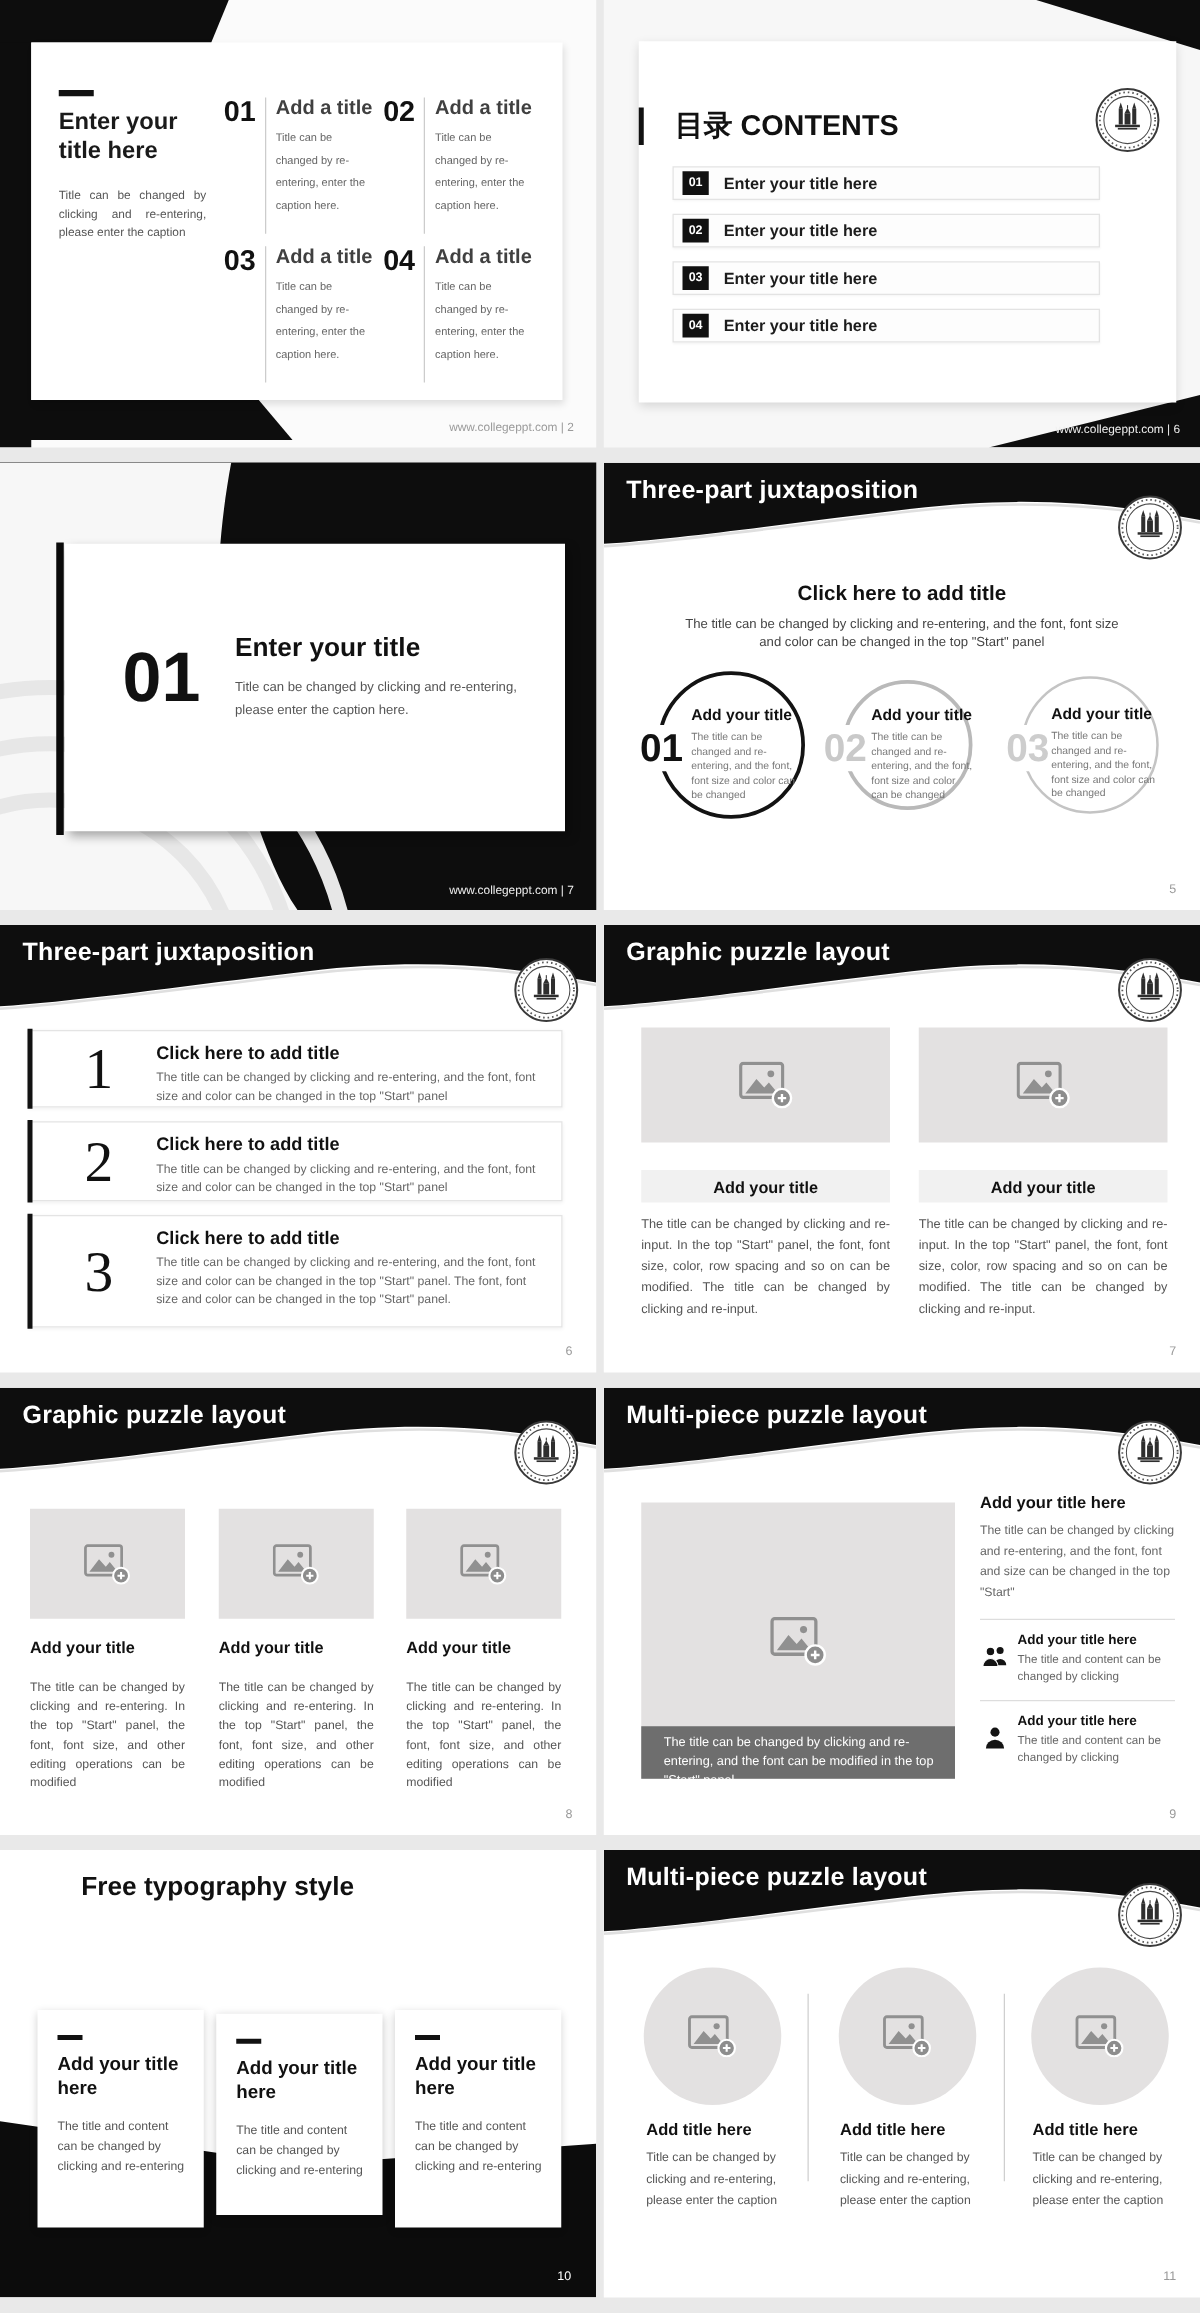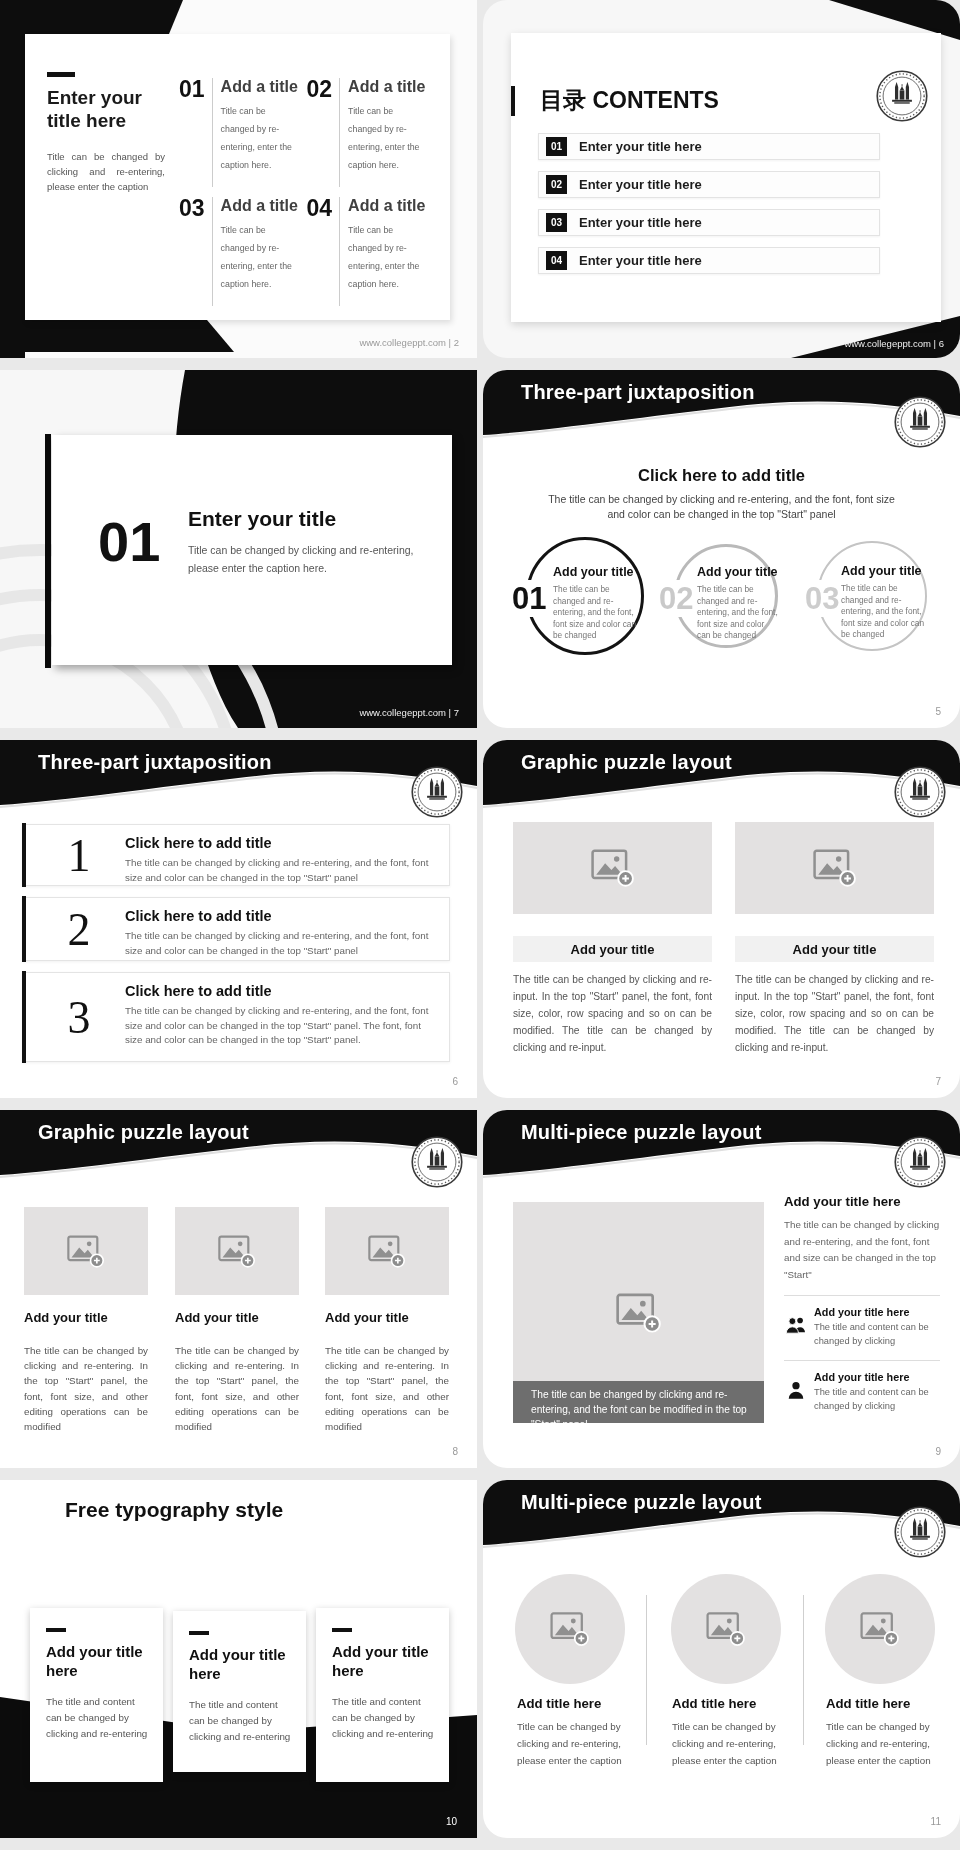--- a/index.html
+++ b/index.html
@@ -8,7 +8,7 @@
   .cell{position:relative;width:480px;height:370px;padding-left:16px;}
   .slide{position:absolute;top:0;bottom:12px;background:#fff;overflow:hidden;}
   .cell.L .slide{left:0;right:3px;}
-  .cell.R .slide{left:3px;right:0;border-radius:24px;}
+  .cell.R .slide{left:3px;right:0;}
   
   .hdr{position:absolute;left:0;top:0;width:100%;height:80px;}
   .wavesvg{position:absolute;left:0;top:0;width:100%;height:78px;display:block;}

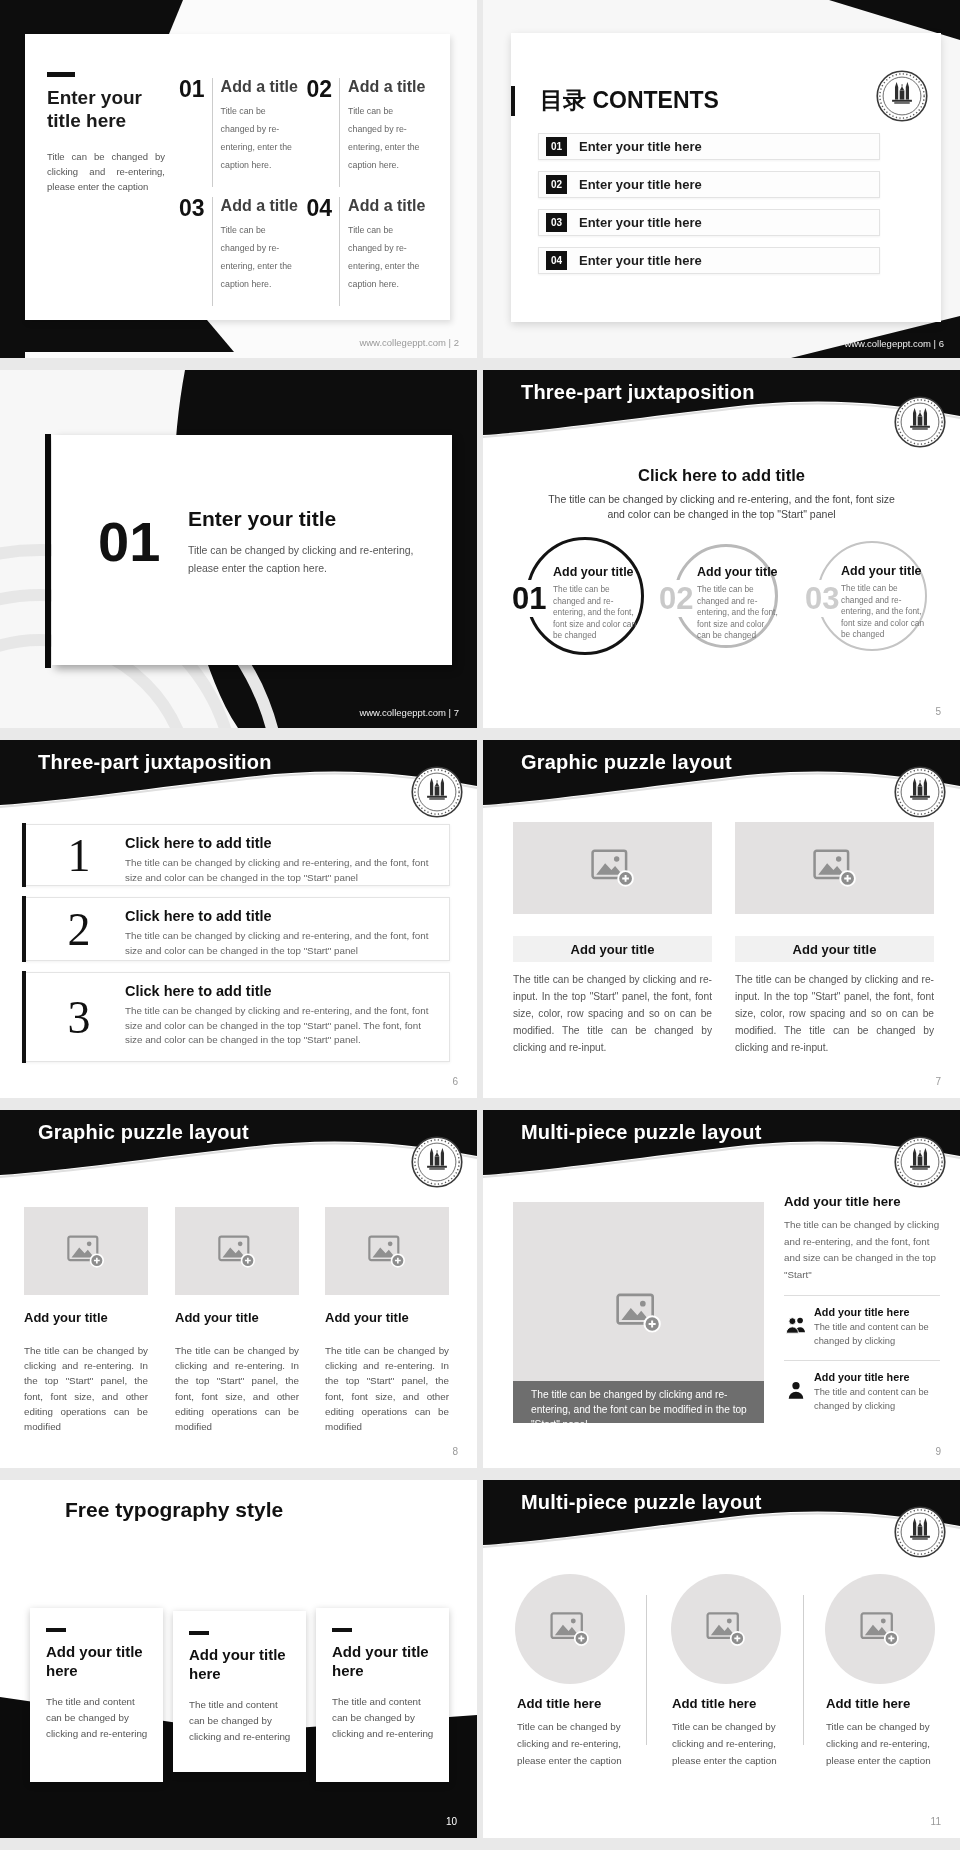--- a/index.html
+++ b/index.html
@@ -12,7 +12,7 @@
   
   .hdr{position:absolute;left:0;top:0;width:100%;height:80px;}
   .wavesvg{position:absolute;left:0;top:0;width:100%;height:78px;display:block;}
-  .hdr-title{position:absolute;left:38px;top:11px;color:#fff;font-size:20px;font-weight:bold;letter-spacing:.2px;}
+  .hdr-title{position:absolute;left:18px;top:11px;color:#fff;font-size:20px;font-weight:bold;letter-spacing:.2px;}
   .seal{position:absolute;width:54px;height:54px;}
   .hdr .seal{right:13px;top:25px;}
   .pageno{position:absolute;right:19px;bottom:11px;font-size:10px;color:#999;}

